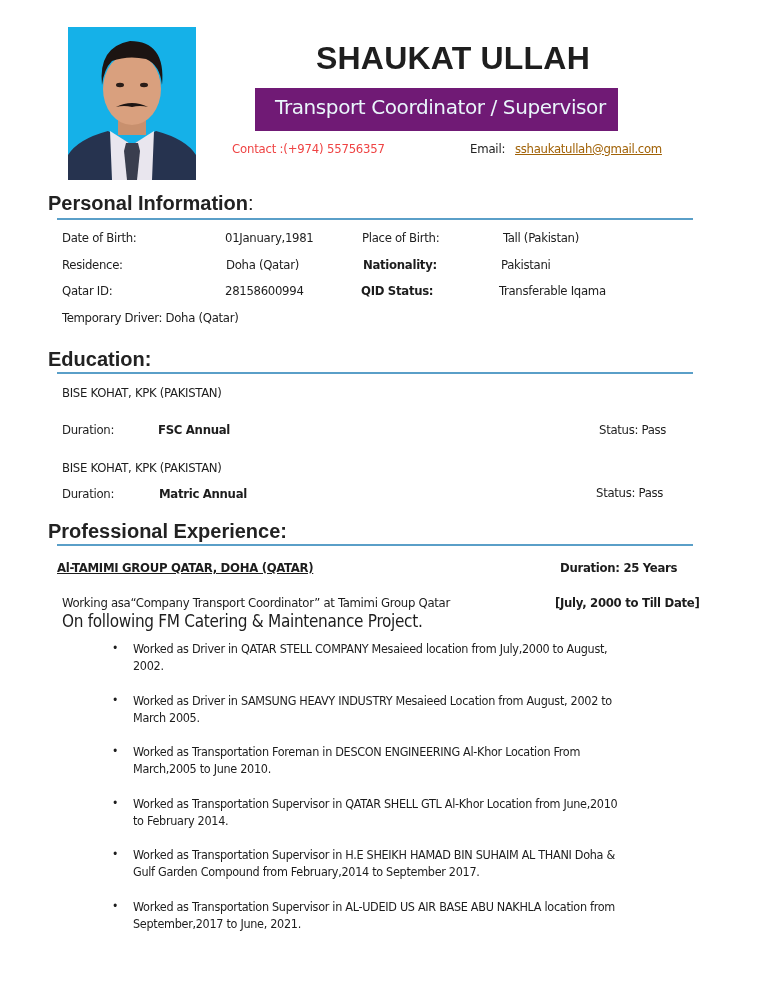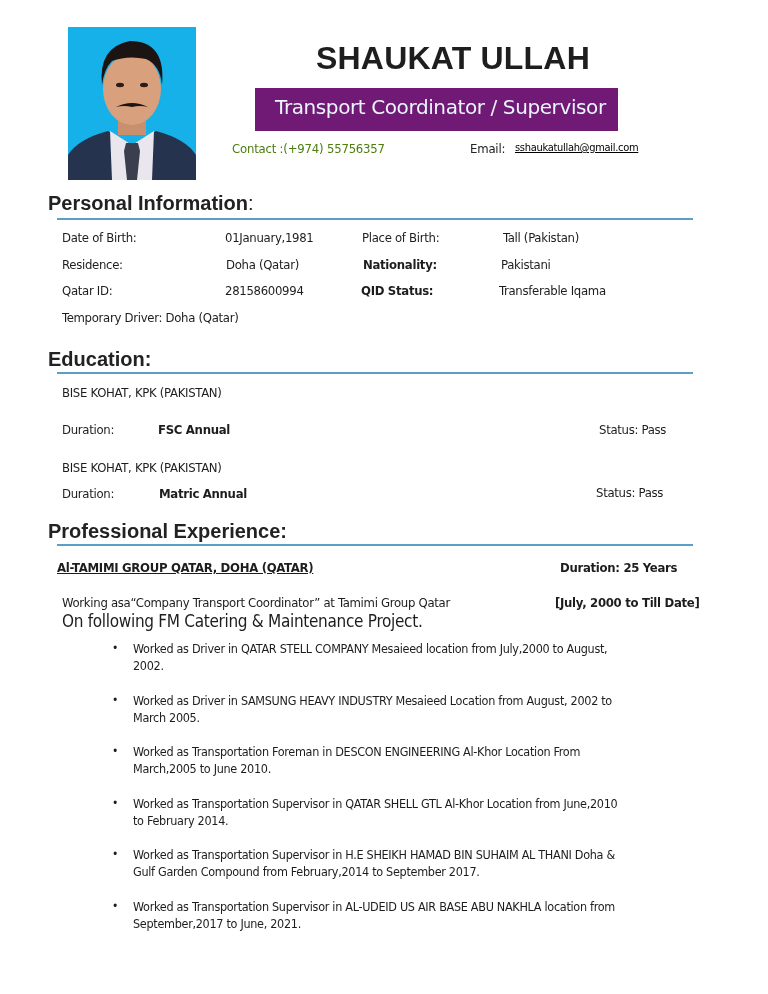--- a/index.html
+++ b/index.html
@@ -16,7 +16,7 @@
           font-weight: bold; font-size: 32px; letter-spacing: 0.2px; color: #1e1e1e; }
   #banner { left: 255px; top: 88px; width: 363px; height: 43px; background: #701a75; }
   #banner-text { left: 20px; top: 7px; color: #eaf6fb; font-size: 20px; font-family: "DejaVu Sans", sans-serif; letter-spacing: -0.4px; }
-  #contact { left: 232px; top: 141px; font-size: 13px; letter-spacing: -0.2px; color: #4d7c0f; }
+  #contact { left: 232px; top: 141px; font-size: 13px; letter-spacing: -0.2px; color: #ef4444; }
   #email-label { left: 470px; top: 141px; font-size: 13px; letter-spacing: -0.2px; color: #222; }
   #email-link { left: 515px; top: 141px; font-size: 11px; letter-spacing: -0.3px; color: #000000; text-decoration: underline; }
 

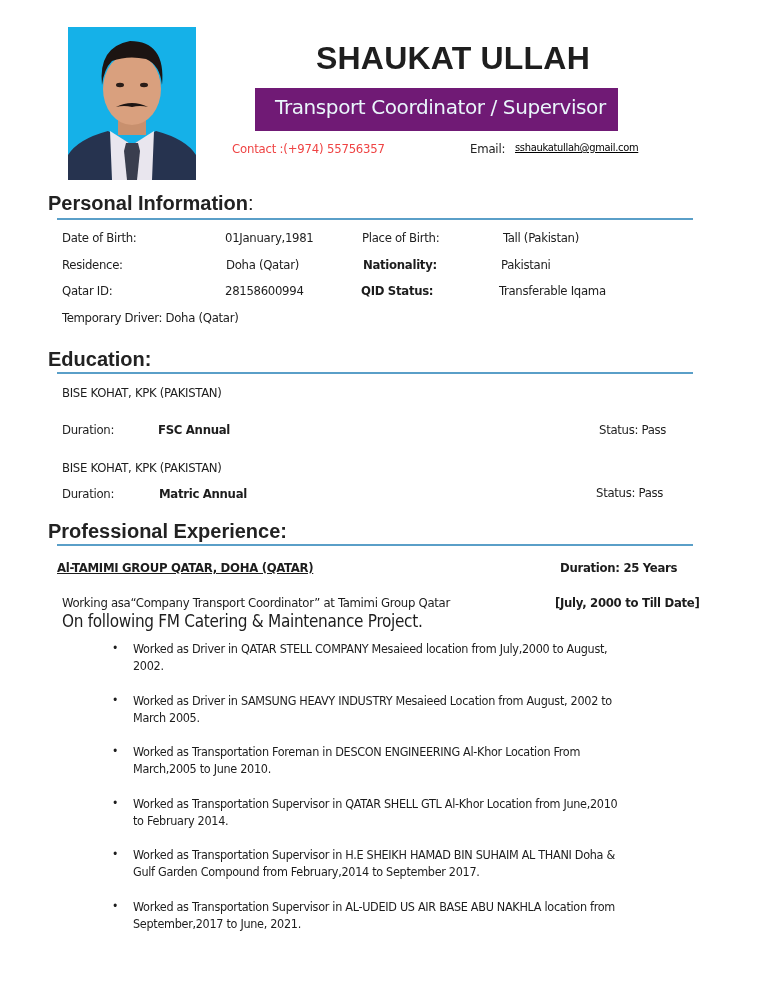--- a/index.html
+++ b/index.html
@@ -18,7 +18,7 @@
   #banner-text { left: 20px; top: 7px; color: #eaf6fb; font-size: 20px; font-family: "DejaVu Sans", sans-serif; letter-spacing: -0.4px; }
   #contact { left: 232px; top: 141px; font-size: 13px; letter-spacing: -0.2px; color: #ef4444; }
   #email-label { left: 470px; top: 141px; font-size: 13px; letter-spacing: -0.2px; color: #222; }
-  #email-link { left: 515px; top: 141px; font-size: 11px; letter-spacing: -0.3px; color: #000000; text-decoration: underline; }
+  #email-link { left: 515px; top: 141px; font-size: 13px; letter-spacing: -0.3px; color: #a16207; text-decoration: underline; }
 
   
   .sec-title { font-family: "Liberation Sans", sans-serif; font-weight: bold; font-size: 20px; color: #222; }

